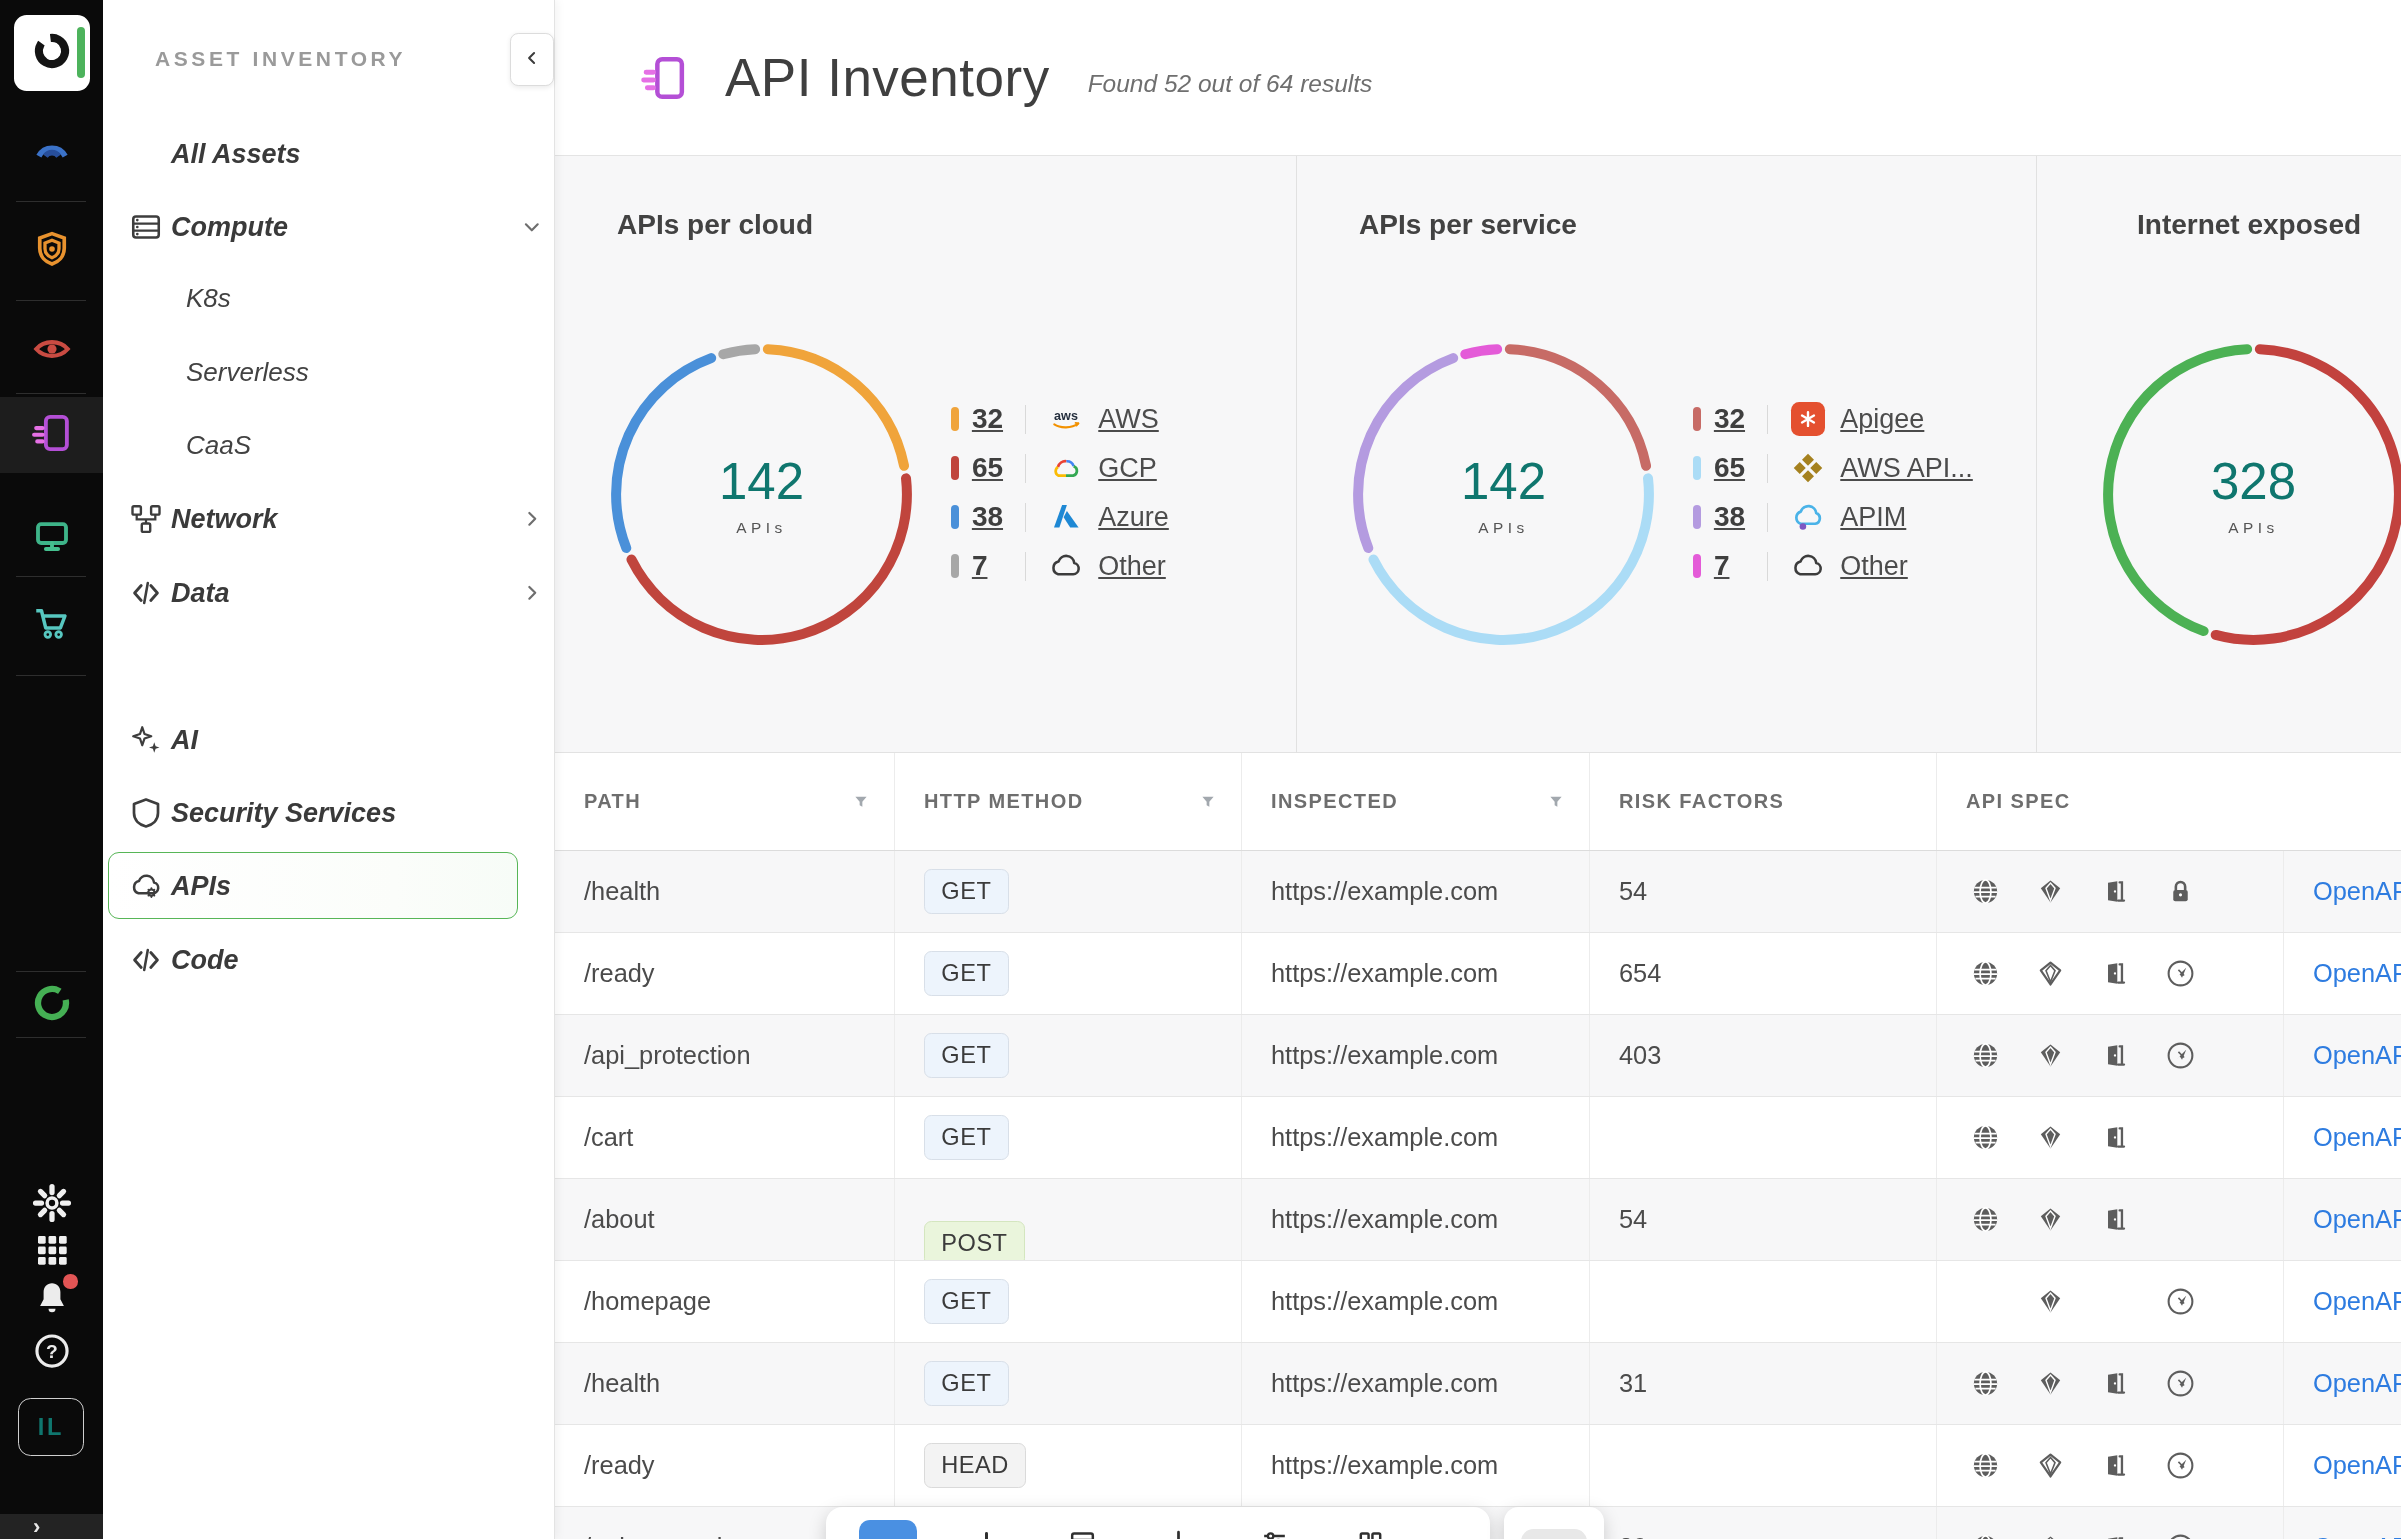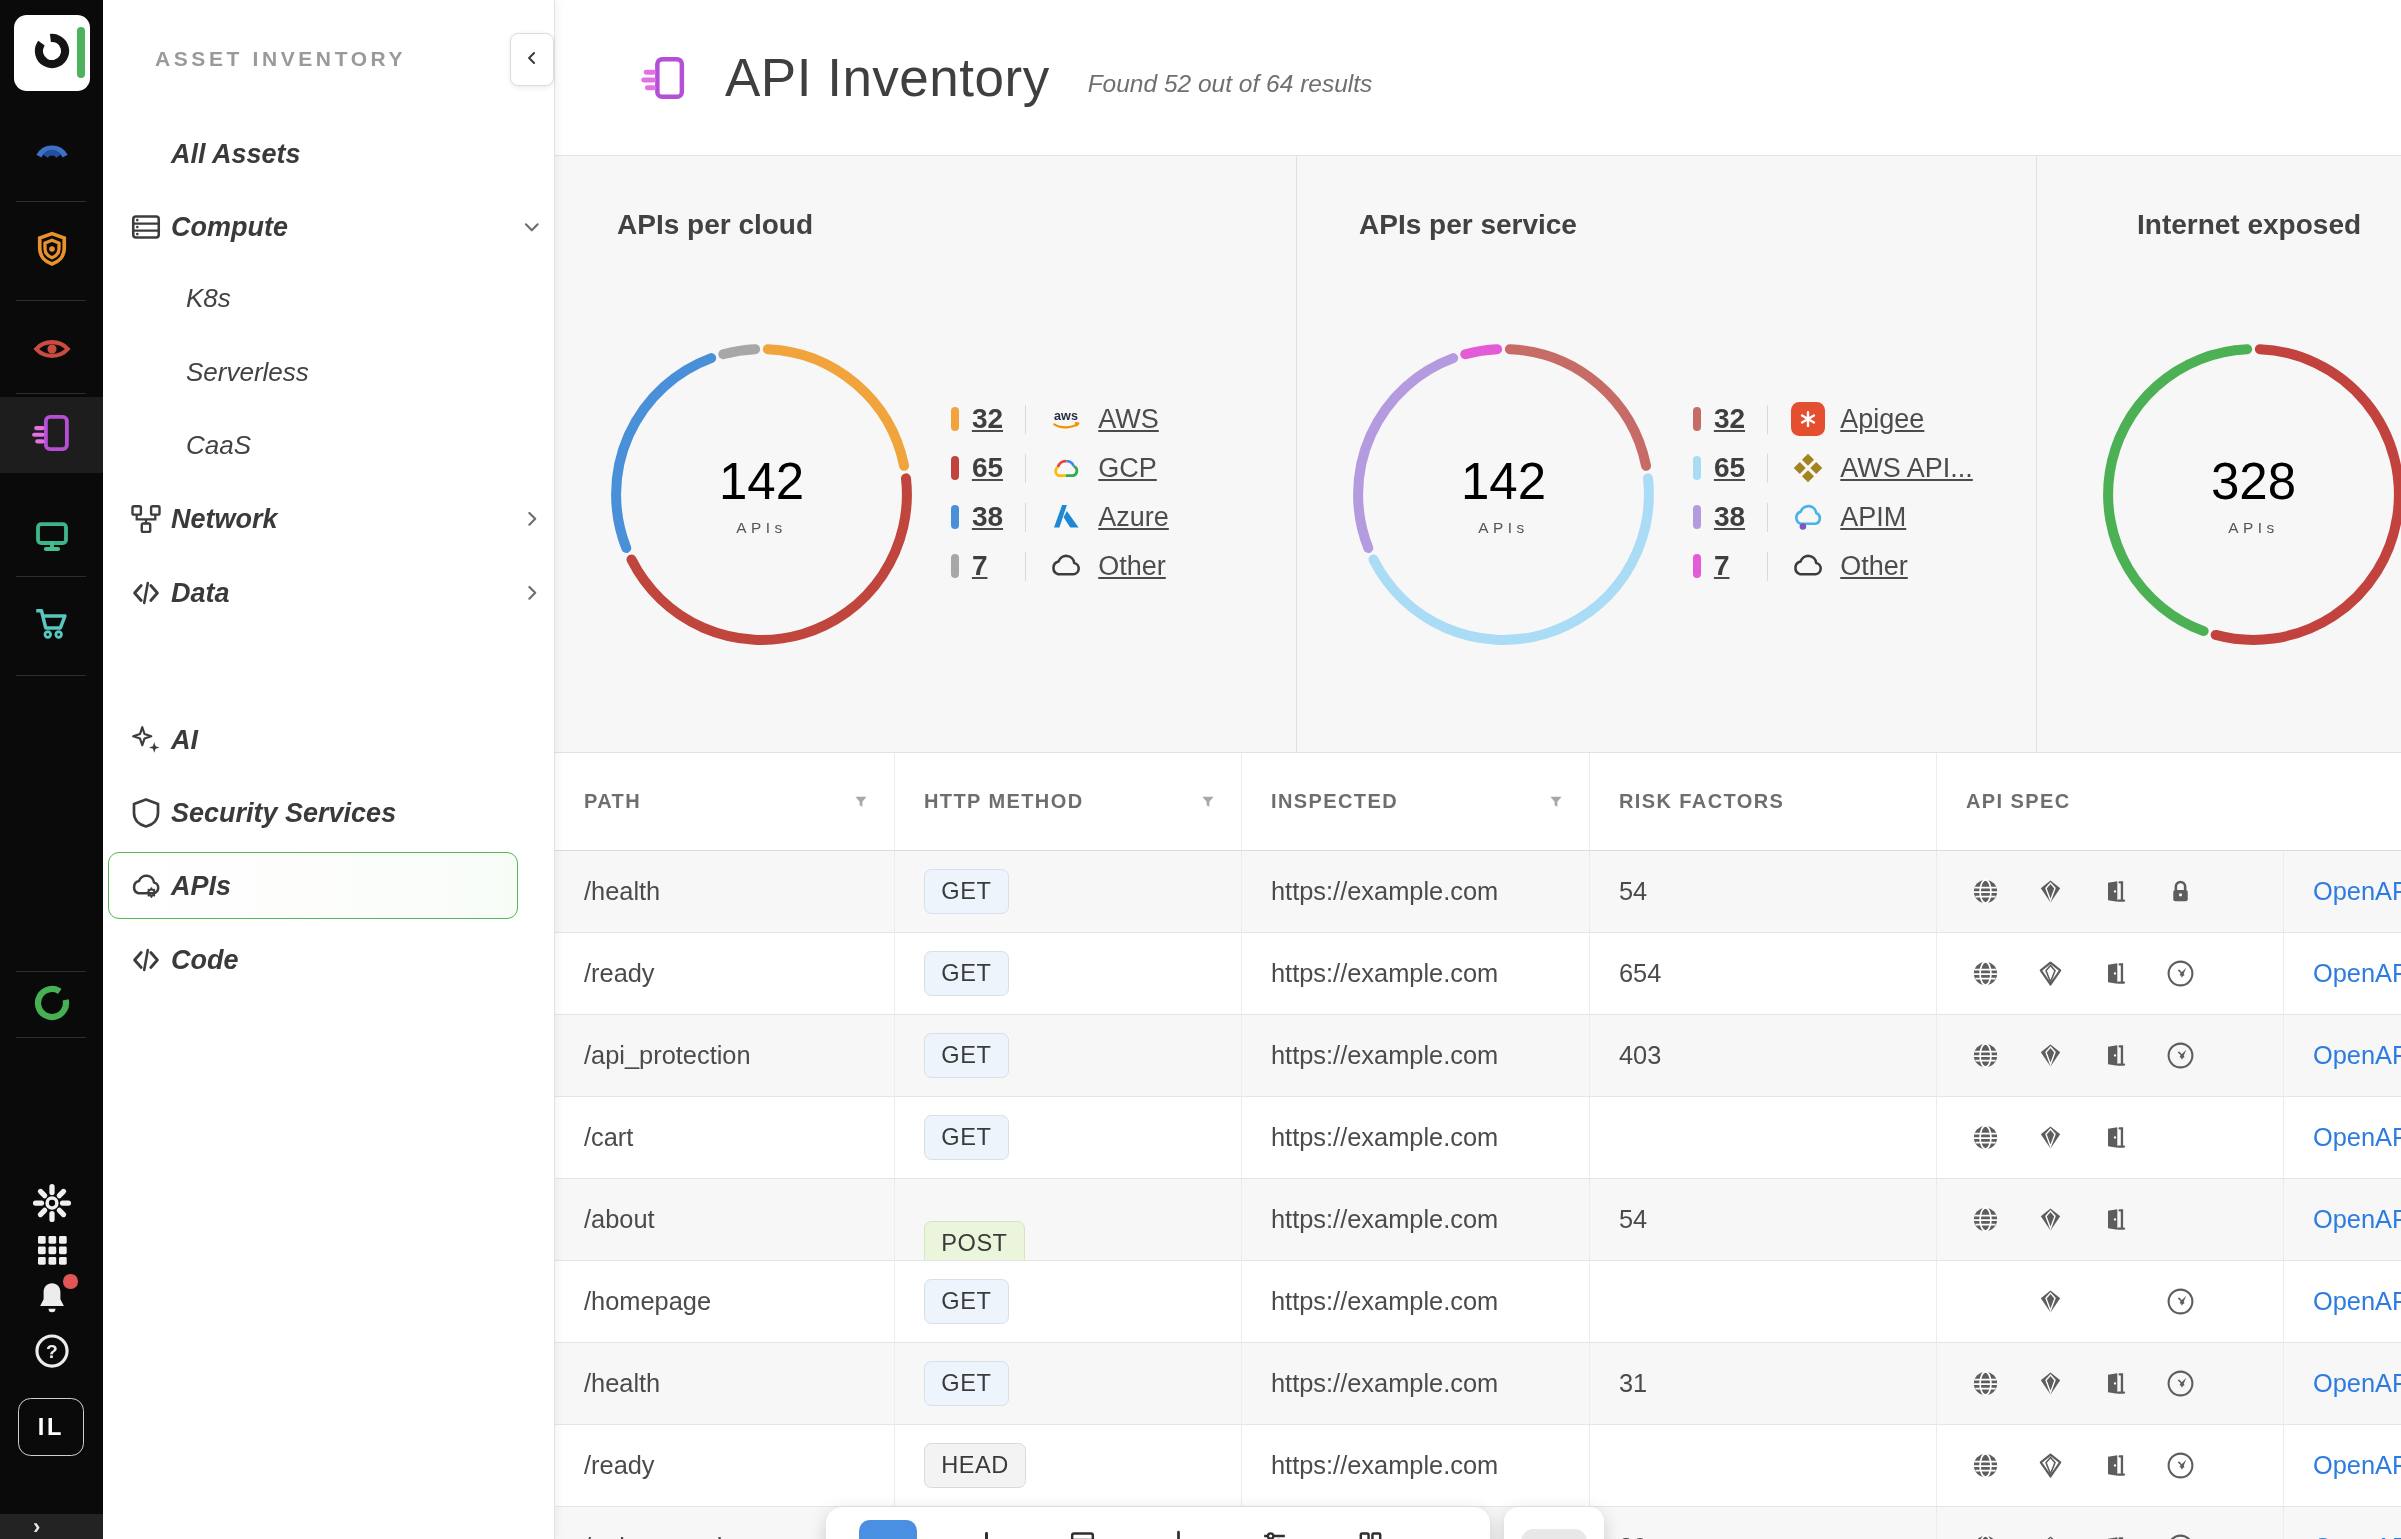--- a/index.html
+++ b/index.html
@@ -53,7 +53,7 @@
   .donut-wrap { position:absolute; left:52px; top:184px; width:309px; height:309px; }
   .chart-panel.p2 .donut-wrap { left:62px; }
   .donut-center { position:absolute; left:0; top:0; width:309px; height:309px; display:flex; flex-direction:column; align-items:center; justify-content:center; pointer-events:none; }
-  .donut-value { font-size:51px; color:#000000; }
+  .donut-value { font-size:51px; color:#0f766e; }
   .donut-label { font-size:15.4px; letter-spacing:4.5px; color:#555; margin-top:7.3px; }
   .legend { position:absolute; left:396px; top:243px;text-decoration:underline; }
   .legend-row { display:flex; align-items:center; height:40px; margin-bottom:9px; }

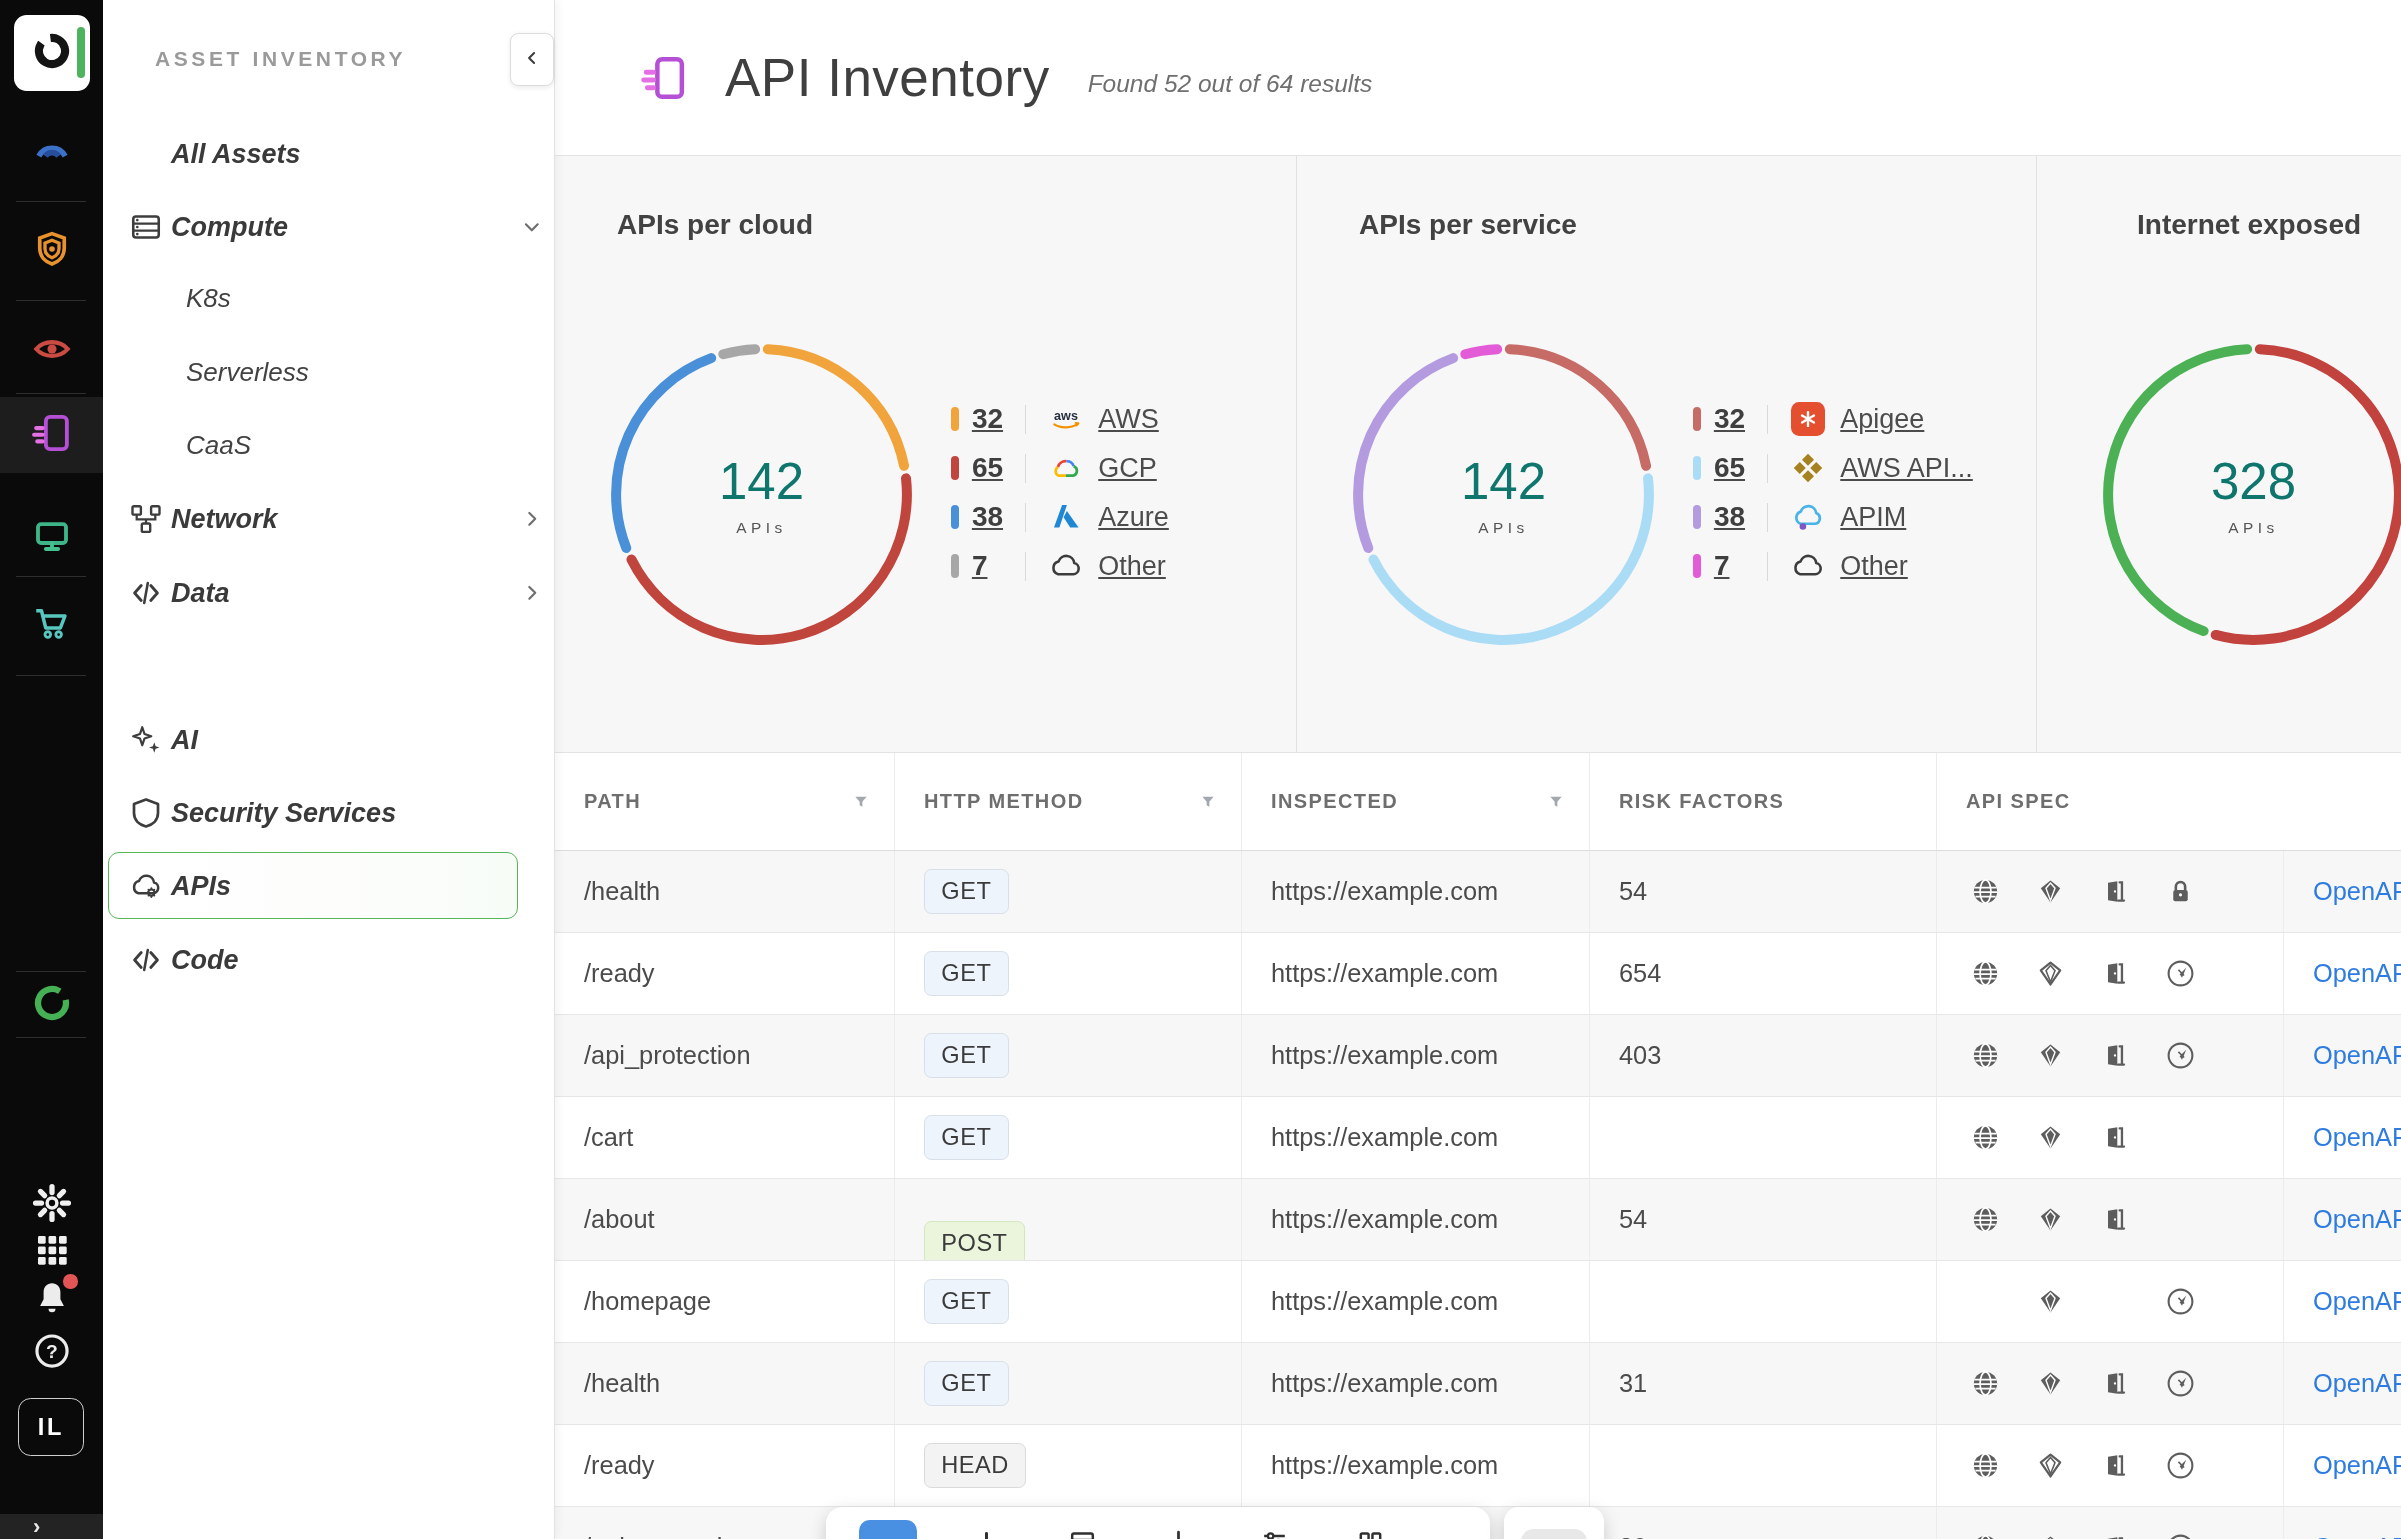--- a/index.html
+++ b/index.html
@@ -15,7 +15,7 @@
   .logo-box { position:absolute; left:13.6px; top:14.5px; width:76px; height:76px; background:#fff; border-radius:12.7px; display:flex; align-items:center; justify-content:center; cursor:pointer; }
   .logo-box .green-bar { position:absolute; right:4.5px; top:12.7px; width:8.2px; height:51px; border-radius:4.5px; background:#4db35c; }
   .logo-box svg { width:42px; height:42px; }
-  .user-chip { position:absolute; left:18px; top:1398px; width:66px; height:58px; border:1.8px solid #cfcfcf; border-radius:12.7px; color:#ffffff; font-size:23.6px; font-weight:bold; letter-spacing:2.7px; display:flex; align-items:center; justify-content:center; cursor:pointer; }
+  .user-chip { position:absolute; left:18px; top:1398px; width:66px; height:58px; border:1.8px solid #cfcfcf; border-radius:12.7px; color:#0f766e; font-size:23.6px; font-weight:bold; letter-spacing:2.7px; display:flex; align-items:center; justify-content:center; cursor:pointer; }
   .rail-bottom-strip { position:absolute; left:0; top:1514px; width:103px; height:25.4px; background:#232323; display:flex; align-items:center; }
   .rail-bottom-strip span { color:#e8e8e8; font-size:22px; margin-left:33px; font-weight:bold; }
   .bell-wrap { position:relative; }

